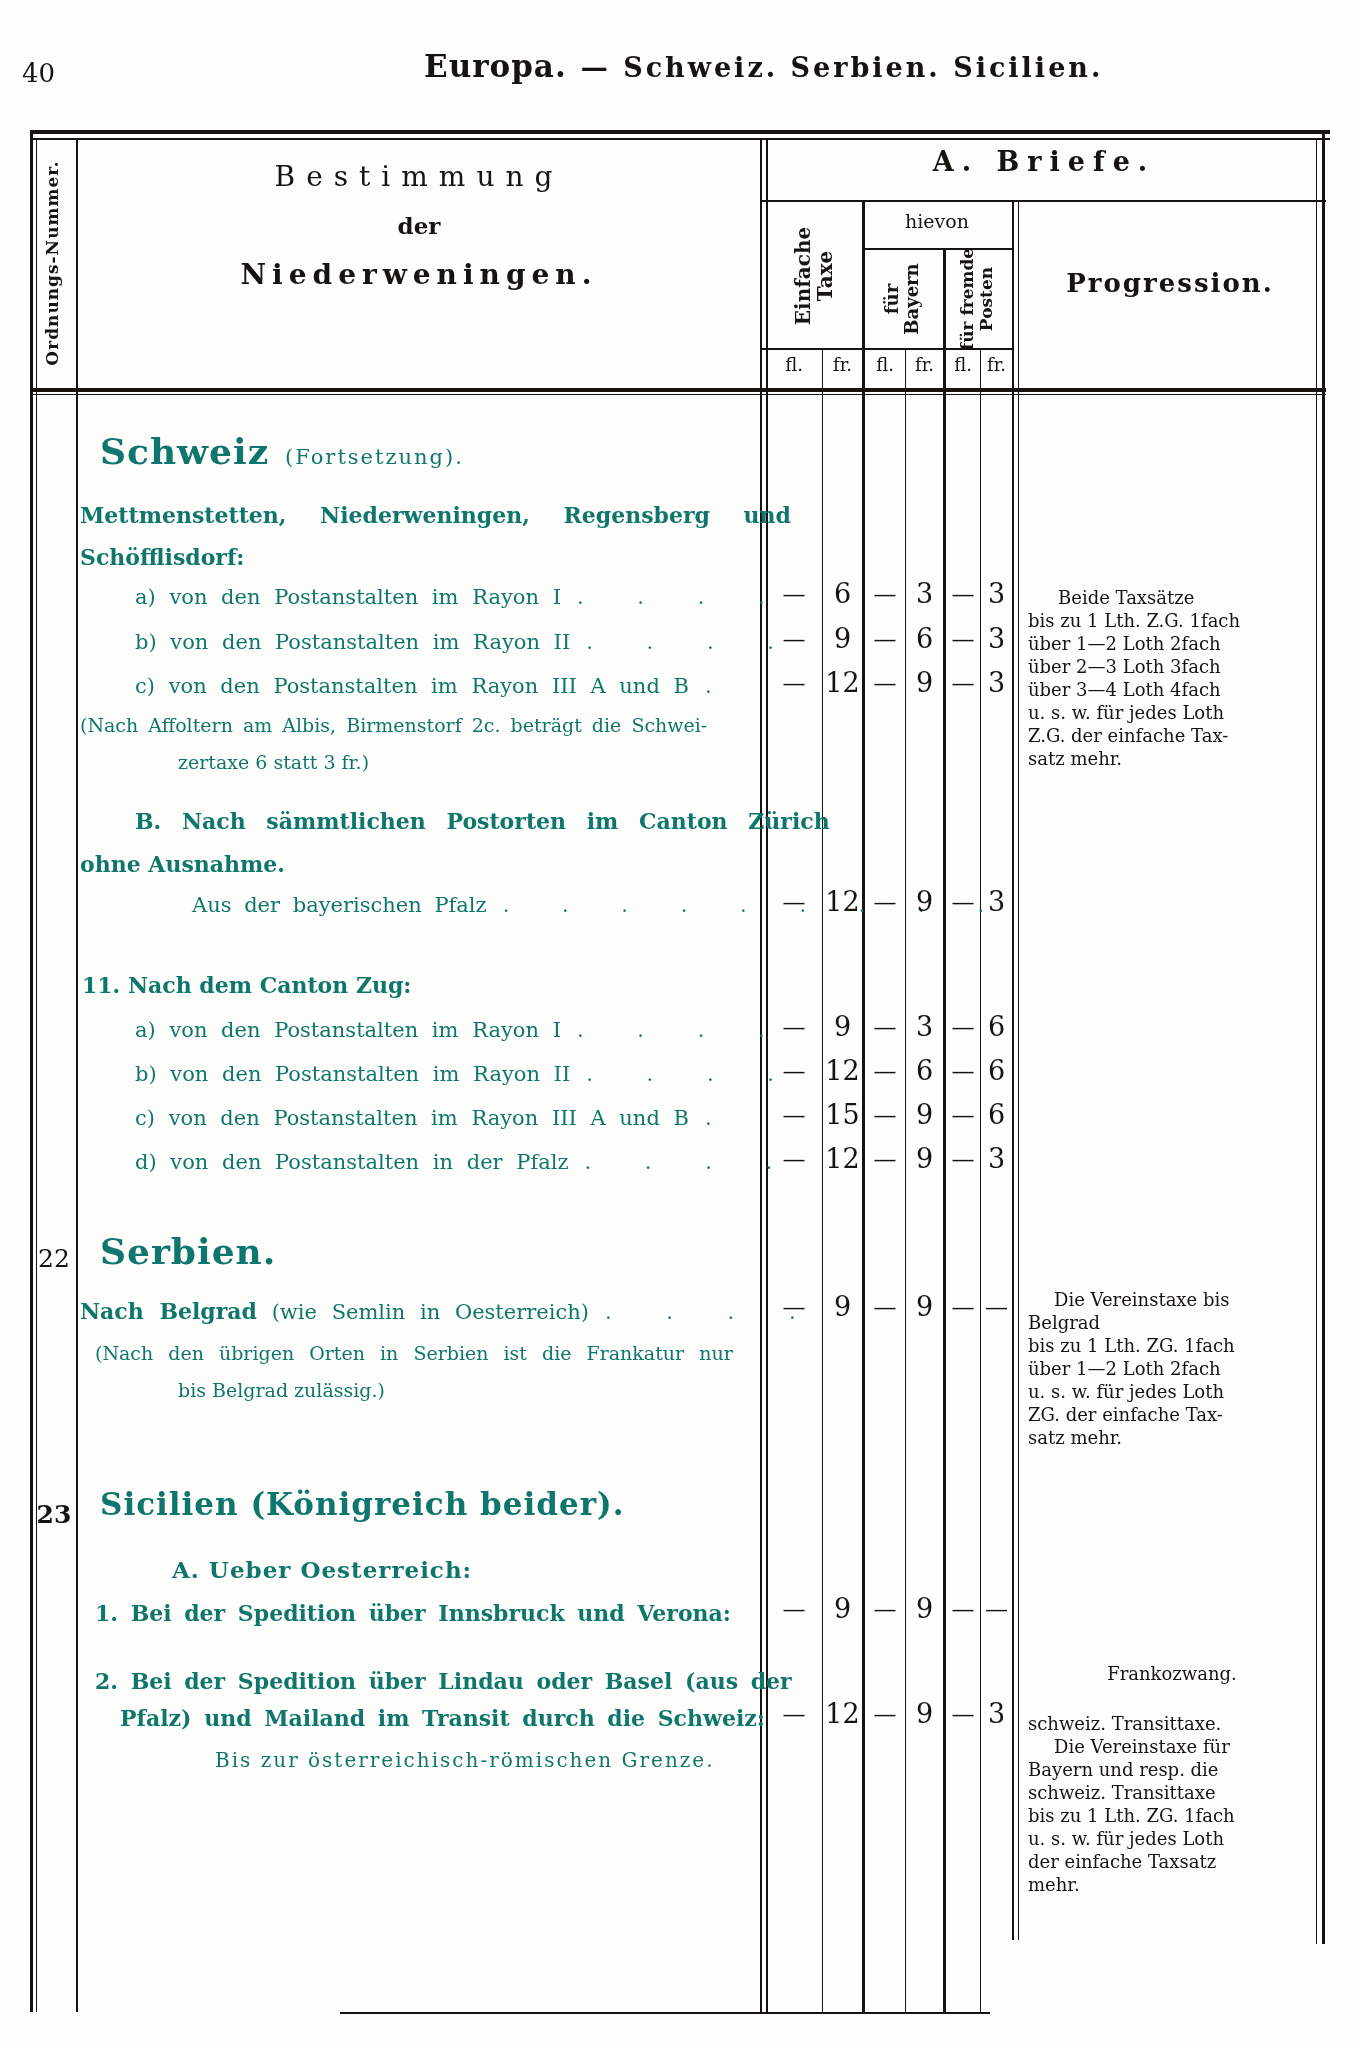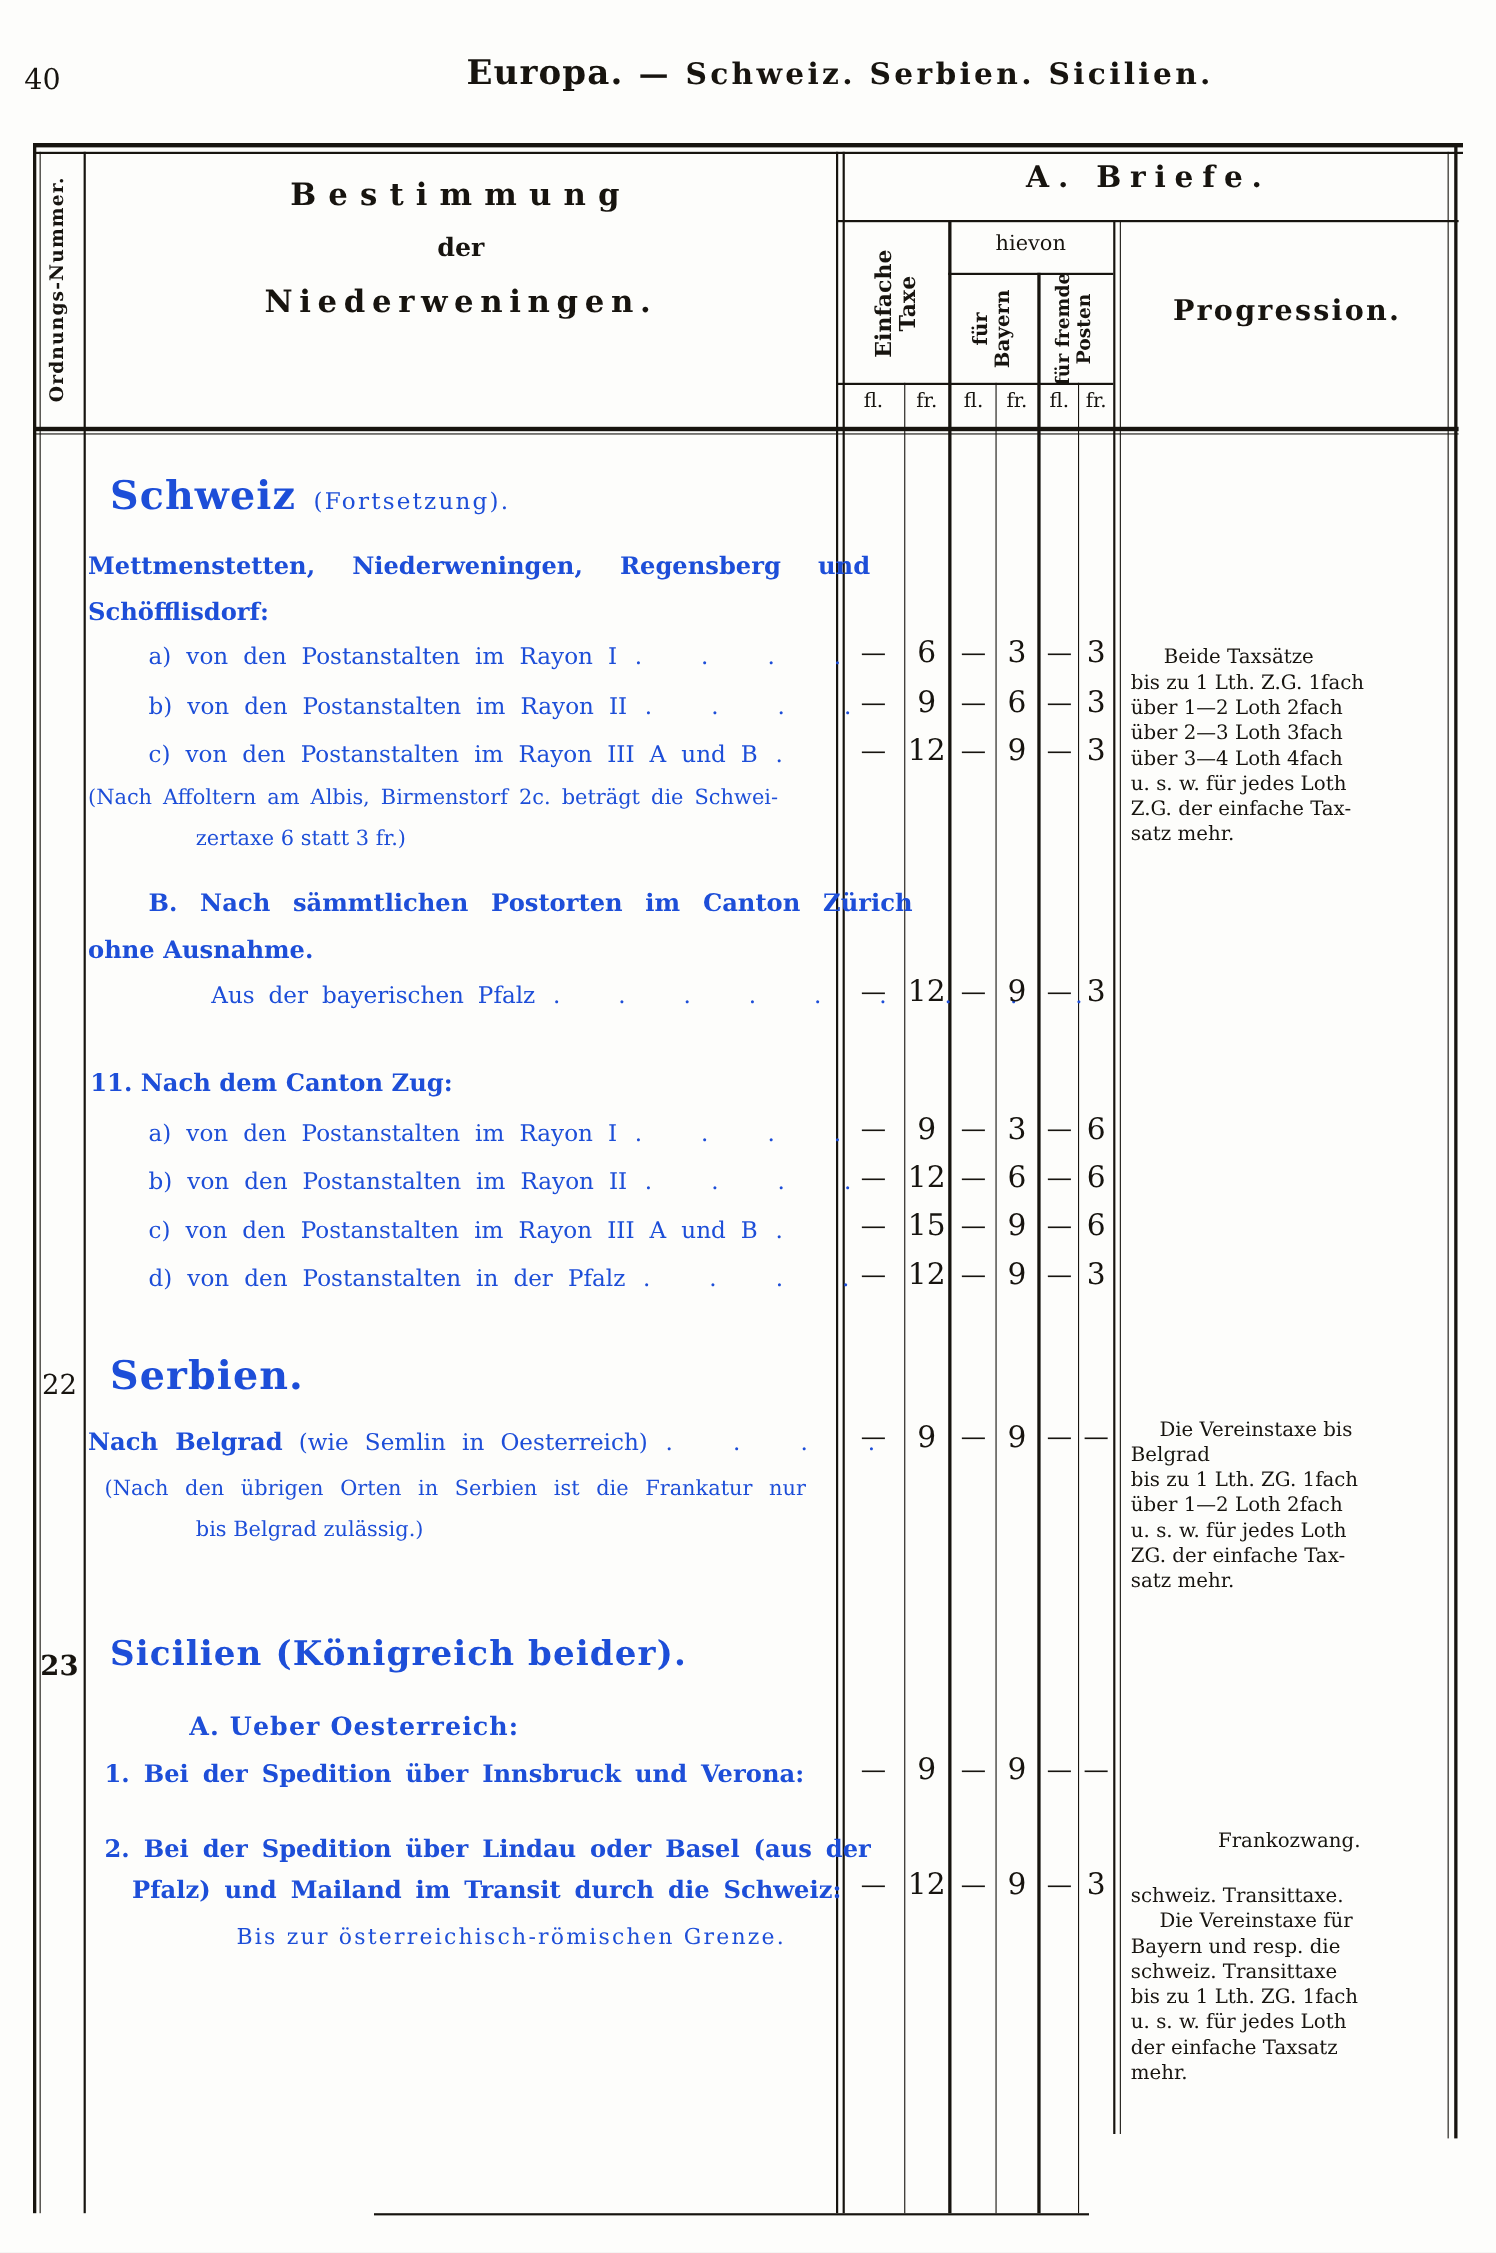--- a/index.html
+++ b/index.html
@@ -76,7 +76,7 @@
 
   <div class="vlabel" style="left:-77px;top:243px;width:260px;height:40px;font-size:17px;letter-spacing:1px;">Ordnungs-Nummer.</div>
 
-  <div class="hc" style="left:80px;top:160px;width:678px;font-size:28px;font-weight:bold;letter-spacing:11px;">Bestimmung</div>
+  <div class="hc" style="left:80px;top:160px;width:678px;font-size:28px;font-weight:normal;letter-spacing:11px;">Bestimmung</div>
   <div class="hc" style="left:80px;top:212px;width:678px;font-size:23px;font-weight:bold;">der</div>
   <div class="hc" style="left:80px;top:258px;width:678px;font-size:28px;font-weight:bold;letter-spacing:6px;">Niederweningen.</div>
 

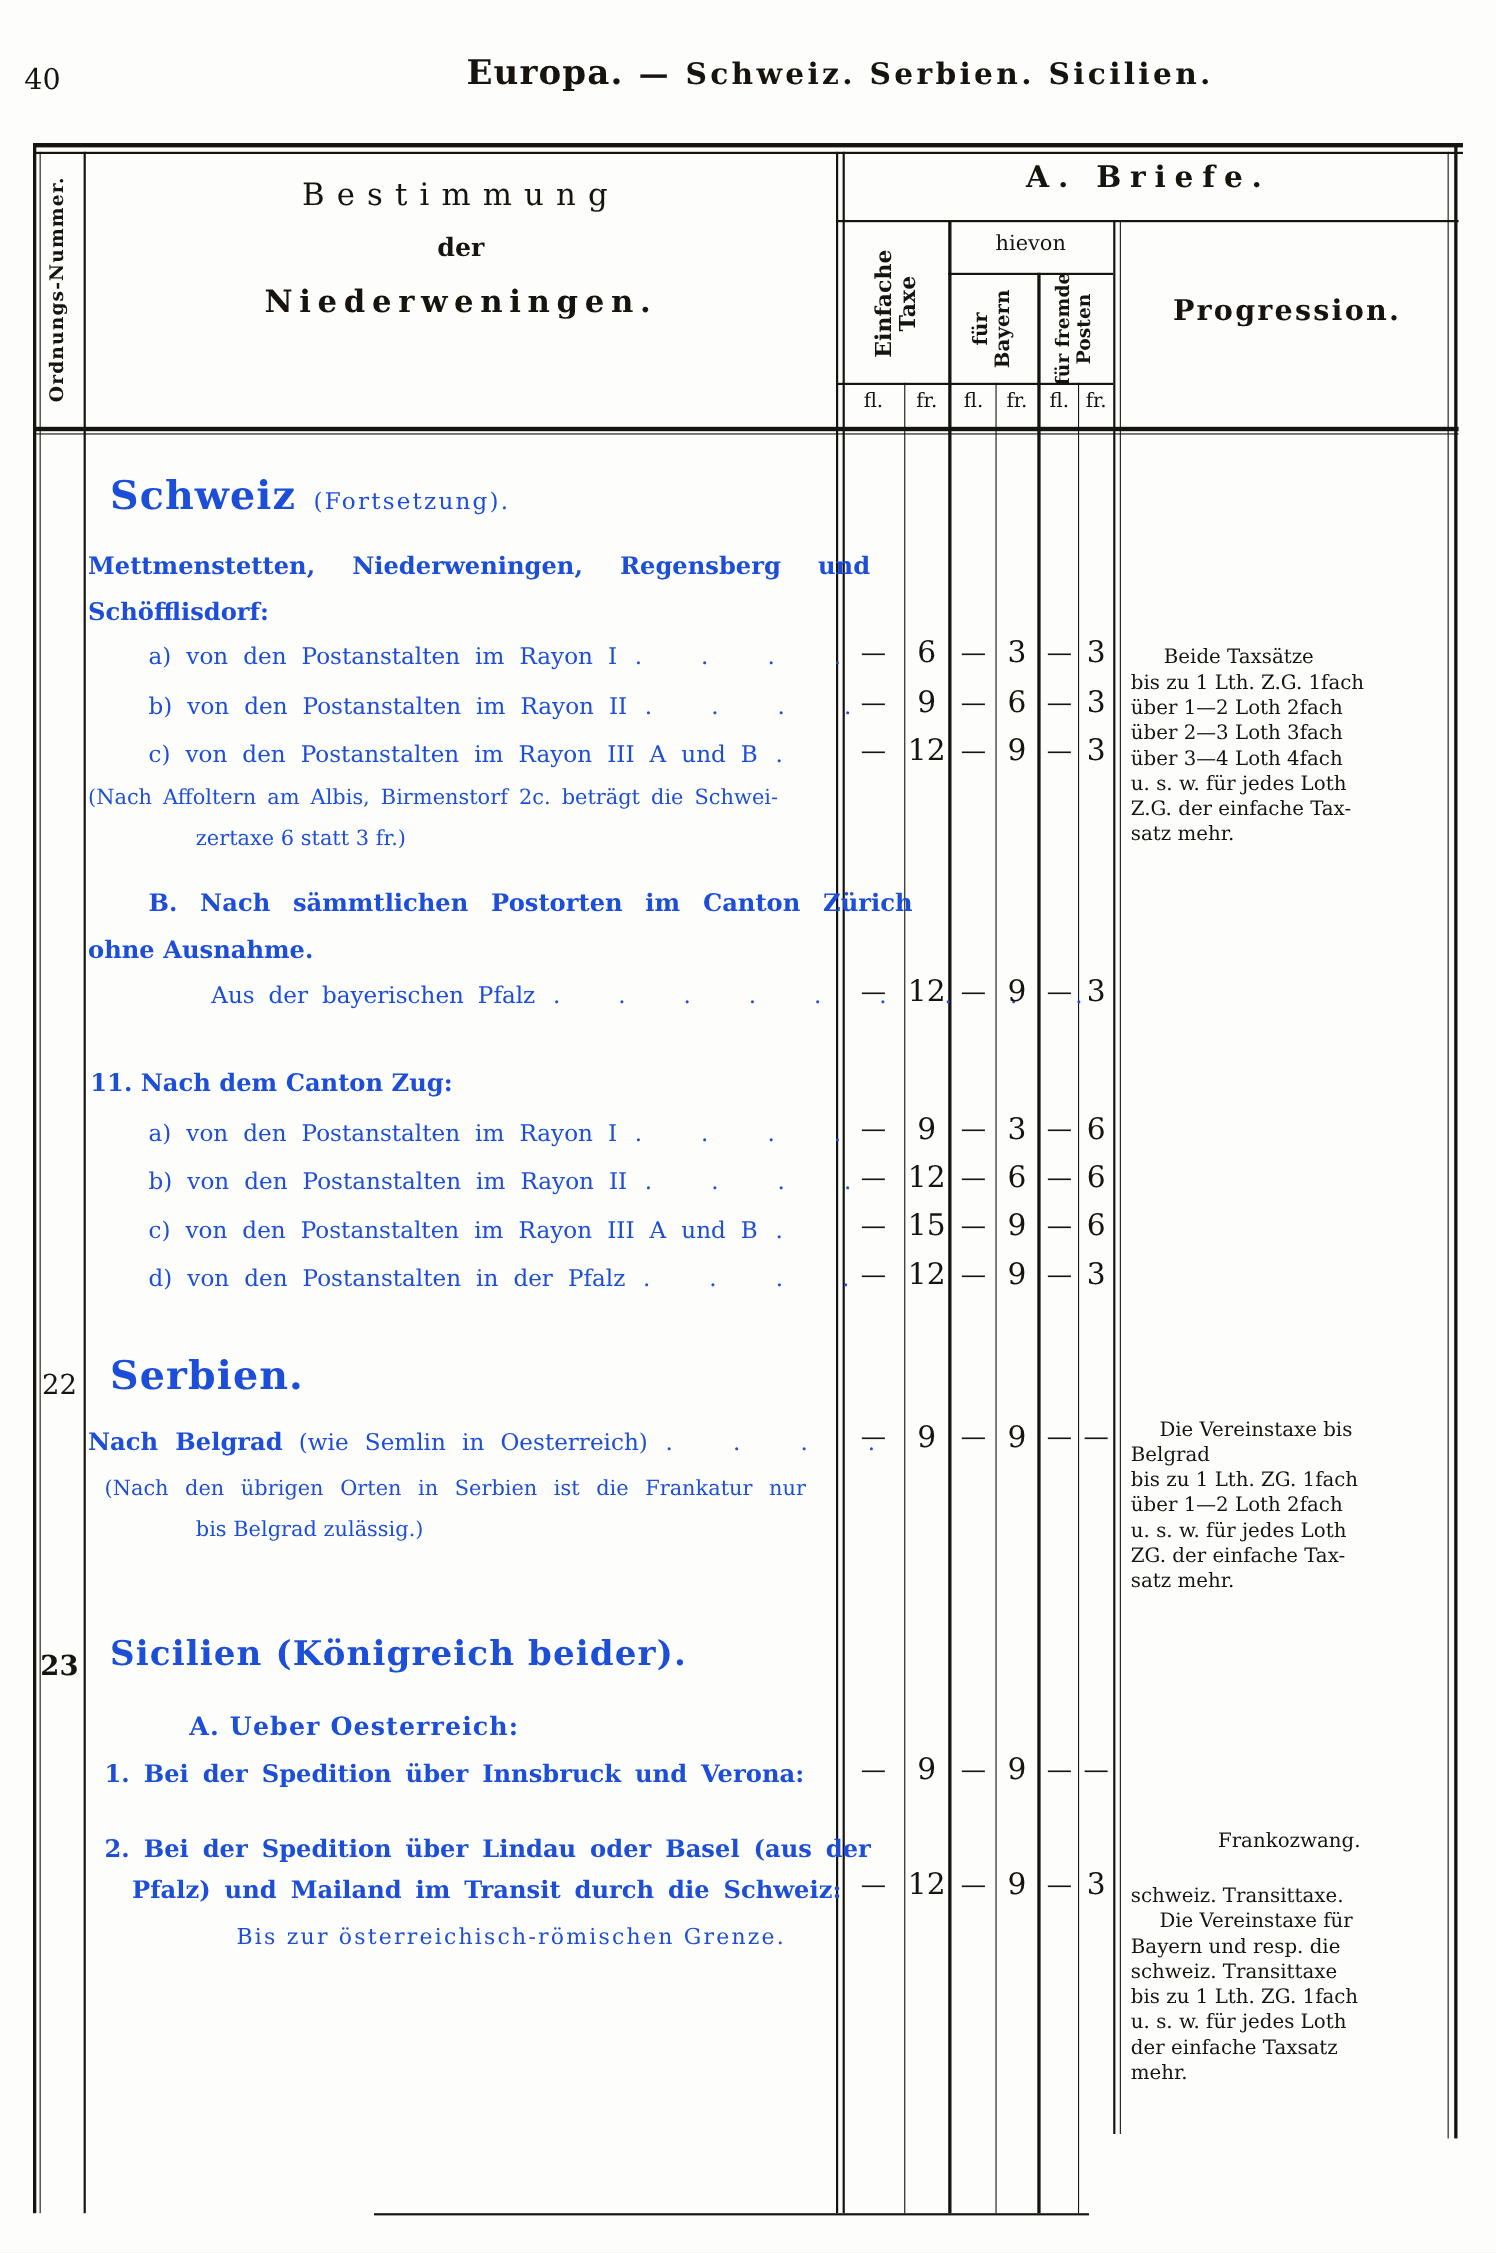--- a/index.html
+++ b/index.html
@@ -22,7 +22,7 @@
     font-weight:bold;line-height:1.12;
   }
   
-  .row{position:absolute;white-space:nowrap;color:#1d4ed8;text-align:right;}
+  .row{position:absolute;white-space:nowrap;color:#0f766e;text-align:right;}
   .k-section .stitle{font-weight:bold;letter-spacing:1px;}
   .k-section .sub{font-size:21px;font-weight:normal;margin-left:16px;letter-spacing:2px;}
   .k-para{font-size:22px;font-weight:bold;}

